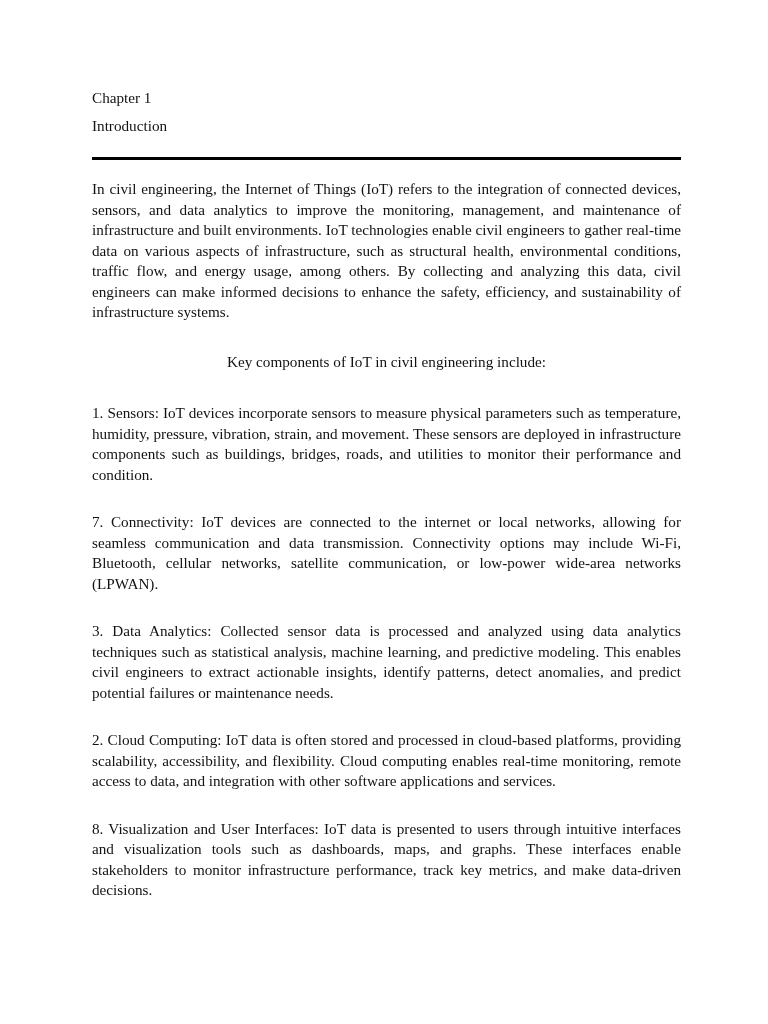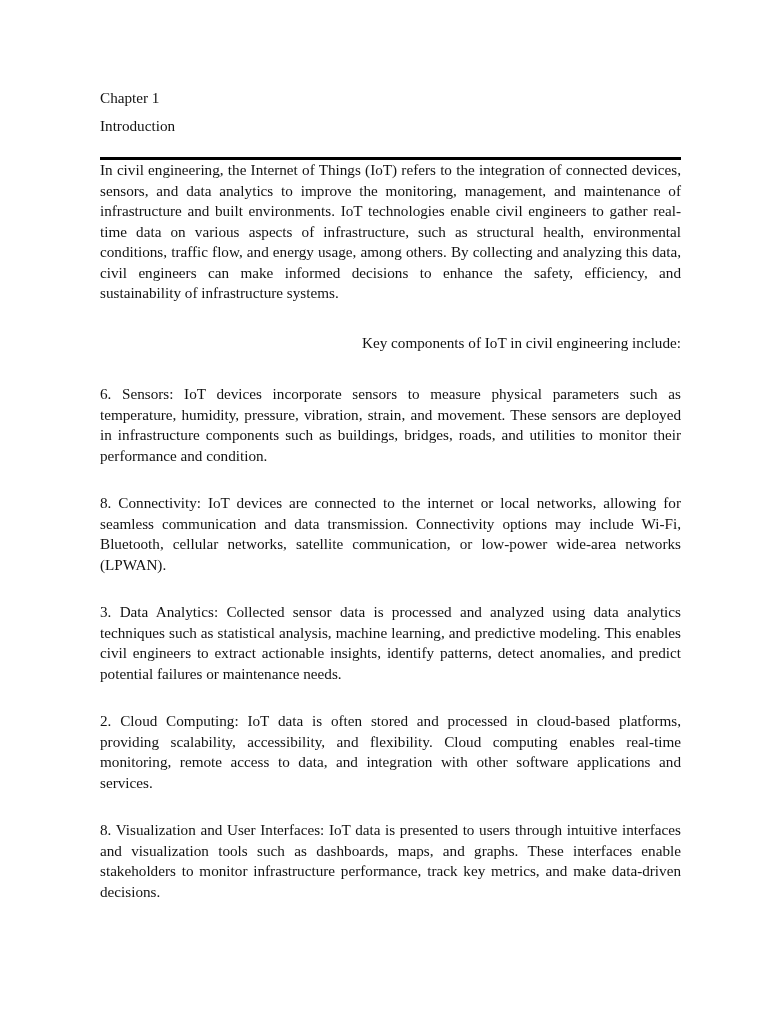--- a/index.html
+++ b/index.html
@@ -20,7 +20,6 @@
       height: 1024px;
       background: #ffffff;
       box-sizing: border-box;
-      padding-left: 8px;
     }
     .content {
       box-sizing: border-box;

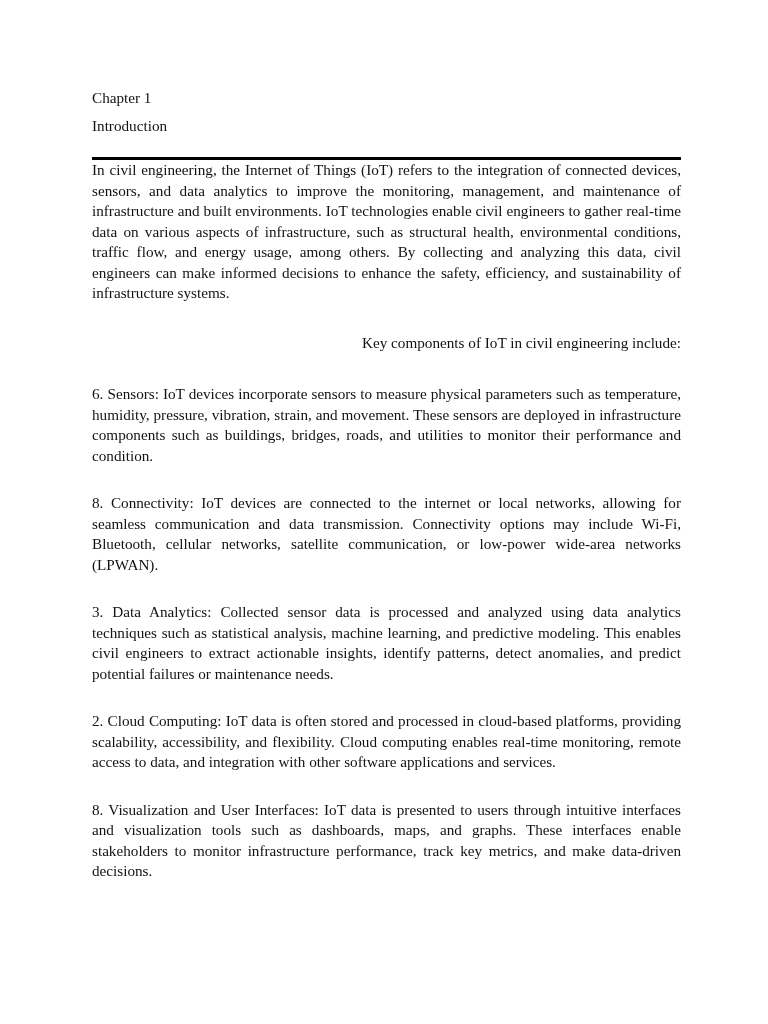--- a/index.html
+++ b/index.html
@@ -48,6 +48,7 @@
       margin: 0;
     }
     p.intro-para {
+      margin-top: 19px;
     }
     p.list-intro {
       margin-top: 29px;

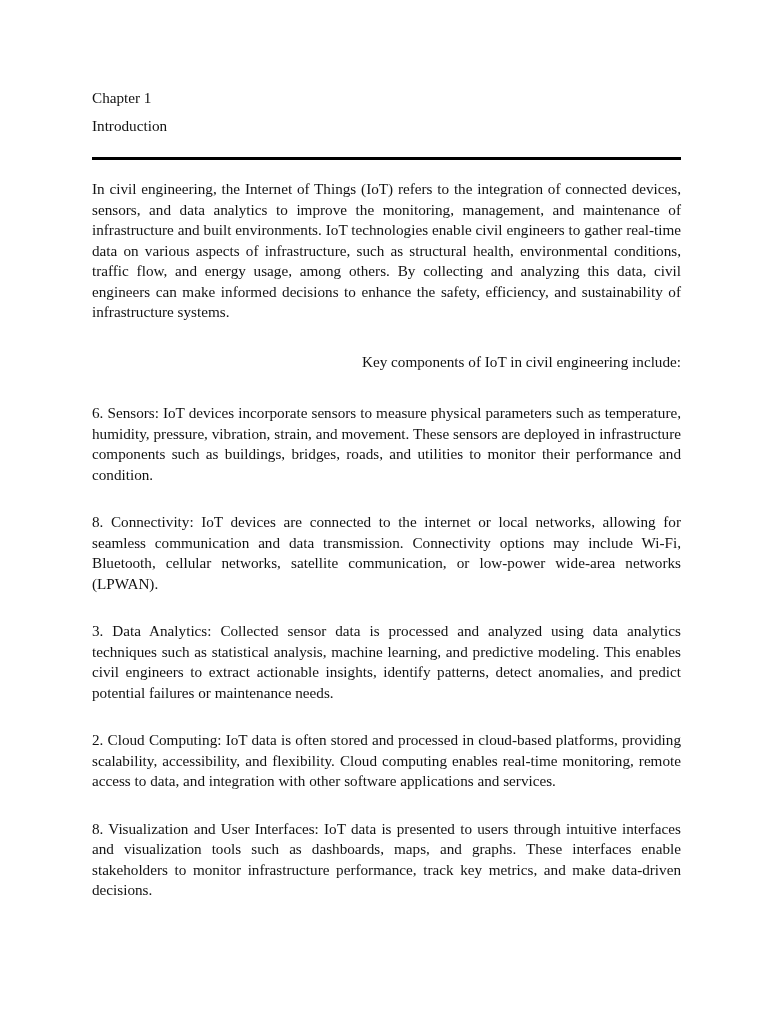--- a/index.html
+++ b/index.html
@@ -52,7 +52,7 @@
     }
     p.list-intro {
       margin-top: 29px;
-      text-align: right;
+      text-align: center;
     }
     p.item {
       margin-top: 27px;

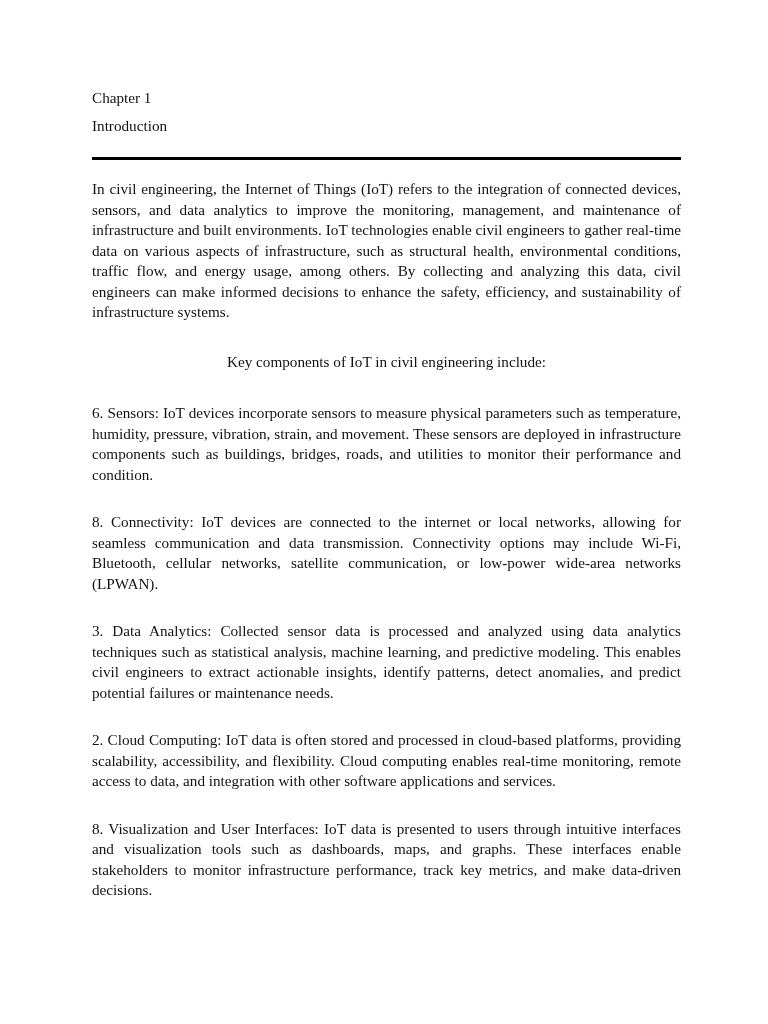--- a/index.html
+++ b/index.html
@@ -77,7 +77,7 @@
 
     <p class="body list-intro">Key components of IoT in civil engineering include:</p>
 
-    <p class="body item first">6. Sensors: IoT devices incorporate sensors to measure physical parameters such as temperature, humidity, pressure, vibration, strain, and movement. These sensors are deployed in infrastructure components such as buildings, bridges, roads, and utilities to monitor their performance and condition.</p>
+    <p class="body item first">1. Sensors: IoT devices incorporate sensors to measure physical parameters such as temperature, humidity, pressure, vibration, strain, and movement. These sensors are deployed in infrastructure components such as buildings, bridges, roads, and utilities to monitor their performance and condition.</p>
 
     <p class="body item">8. Connectivity: IoT devices are connected to the internet or local networks, allowing for seamless communication and data transmission. Connectivity options may include Wi-Fi, Bluetooth, cellular networks, satellite communication, or low-power wide-area networks (LPWAN).</p>
 

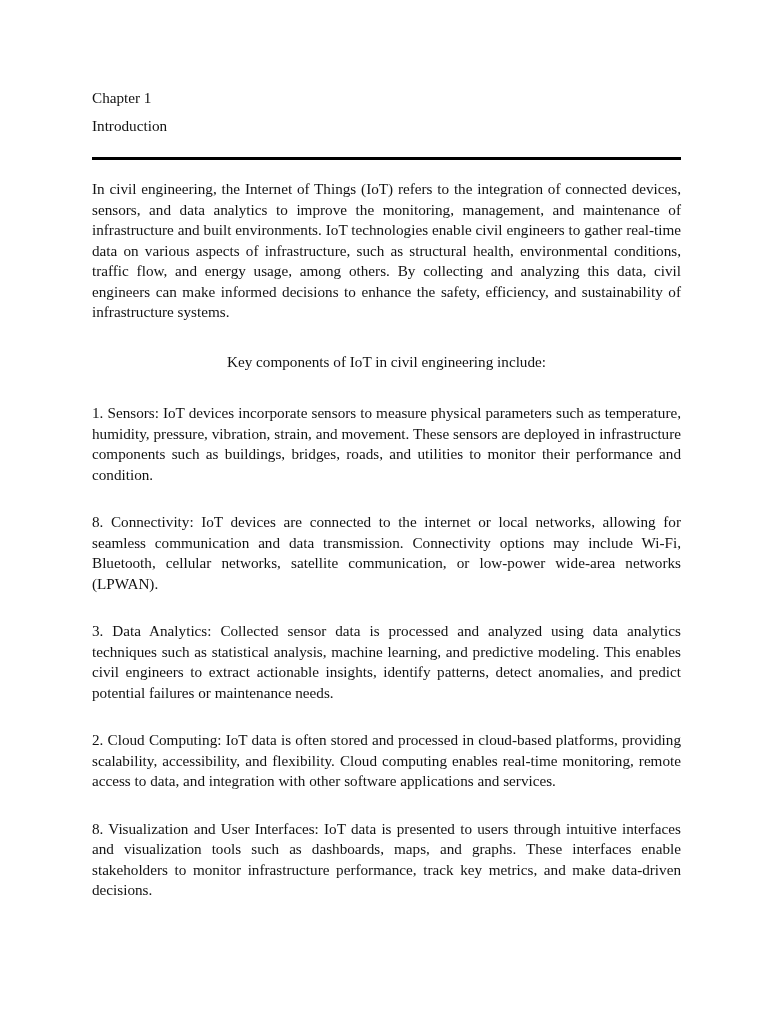--- a/index.html
+++ b/index.html
@@ -79,7 +79,7 @@
 
     <p class="body item first">1. Sensors: IoT devices incorporate sensors to measure physical parameters such as temperature, humidity, pressure, vibration, strain, and movement. These sensors are deployed in infrastructure components such as buildings, bridges, roads, and utilities to monitor their performance and condition.</p>
 
-    <p class="body item">8. Connectivity: IoT devices are connected to the internet or local networks, allowing for seamless communication and data transmission. Connectivity options may include Wi-Fi, Bluetooth, cellular networks, satellite communication, or low-power wide-area networks (LPWAN).</p>
+    <p class="body item">7. Connectivity: IoT devices are connected to the internet or local networks, allowing for seamless communication and data transmission. Connectivity options may include Wi-Fi, Bluetooth, cellular networks, satellite communication, or low-power wide-area networks (LPWAN).</p>
 
     <p class="body item">3. Data Analytics: Collected sensor data is processed and analyzed using data analytics techniques such as statistical analysis, machine learning, and predictive modeling. This enables civil engineers to extract actionable insights, identify patterns, detect anomalies, and predict potential failures or maintenance needs.</p>
 

